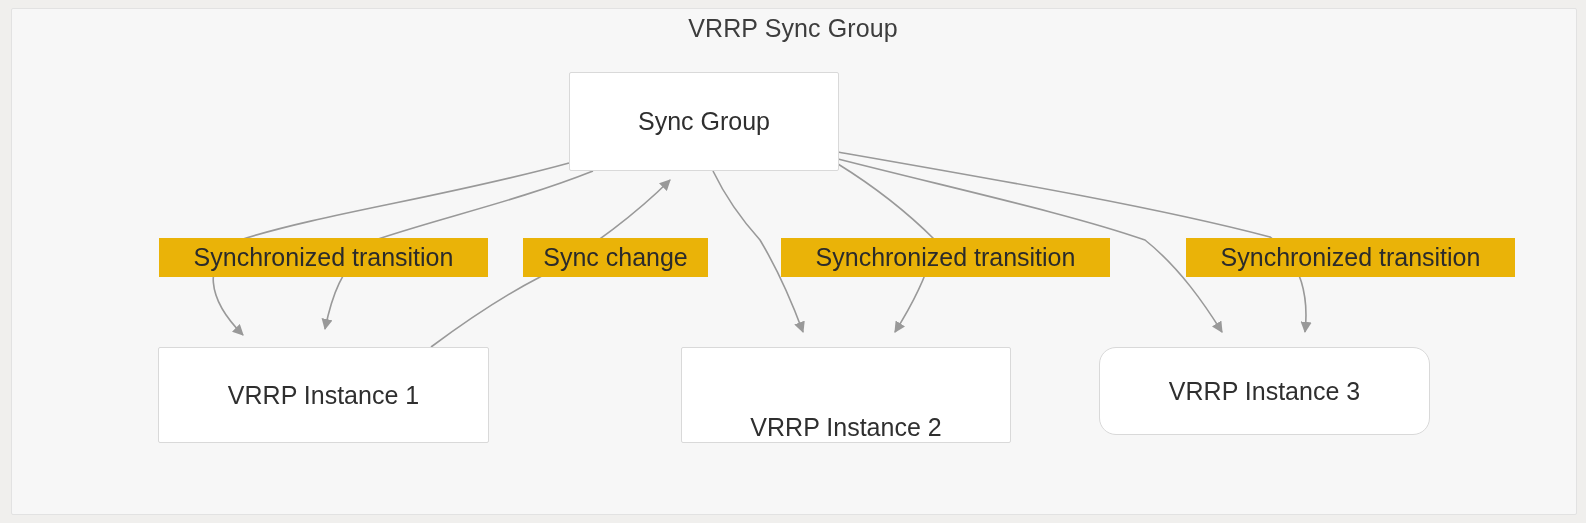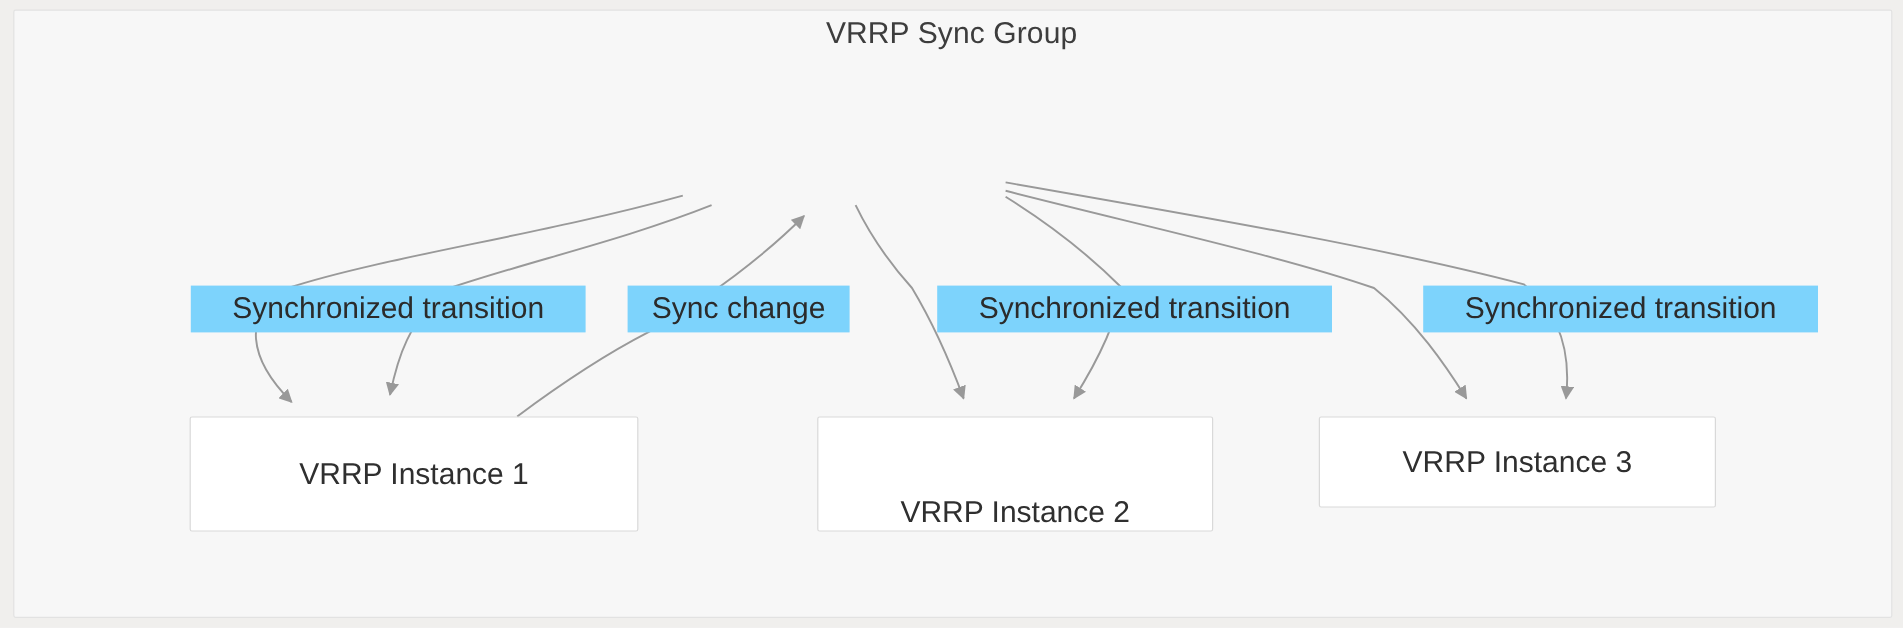--- a/index.html
+++ b/index.html
@@ -119,6 +119,9 @@
     <path class="edge-path" marker-end="url(#arrowhead)" d="M 838,152 C 1010,182 1160,208 1270,237 C 1306,265 1308,305 1305,332"></path>
   </svg>
 
+  <div class="node-box" id="node-sync-group">
+    <span>Sync Group</span>
+  </div>
 
   <div class="node-box" id="node-instance-1">
     <span>VRRP Instance 1</span>

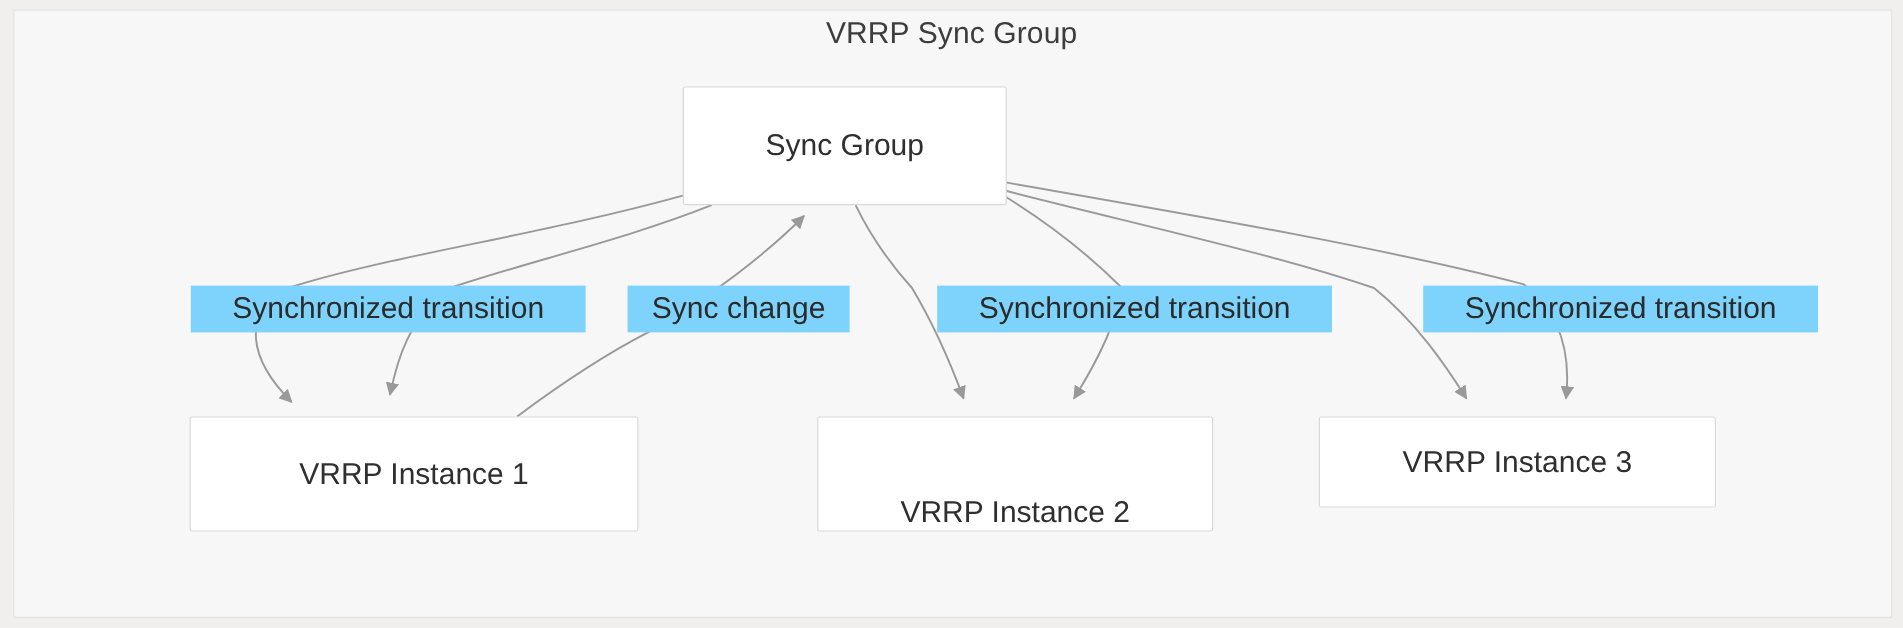--- a/index.html
+++ b/index.html
@@ -74,7 +74,7 @@
 
   .edge-label {
     position: absolute;
-    background: #7dd3fc;
+    background: #eab308;
     color: #2b2b2b;
     font-size: 25px;
     line-height: 39px;

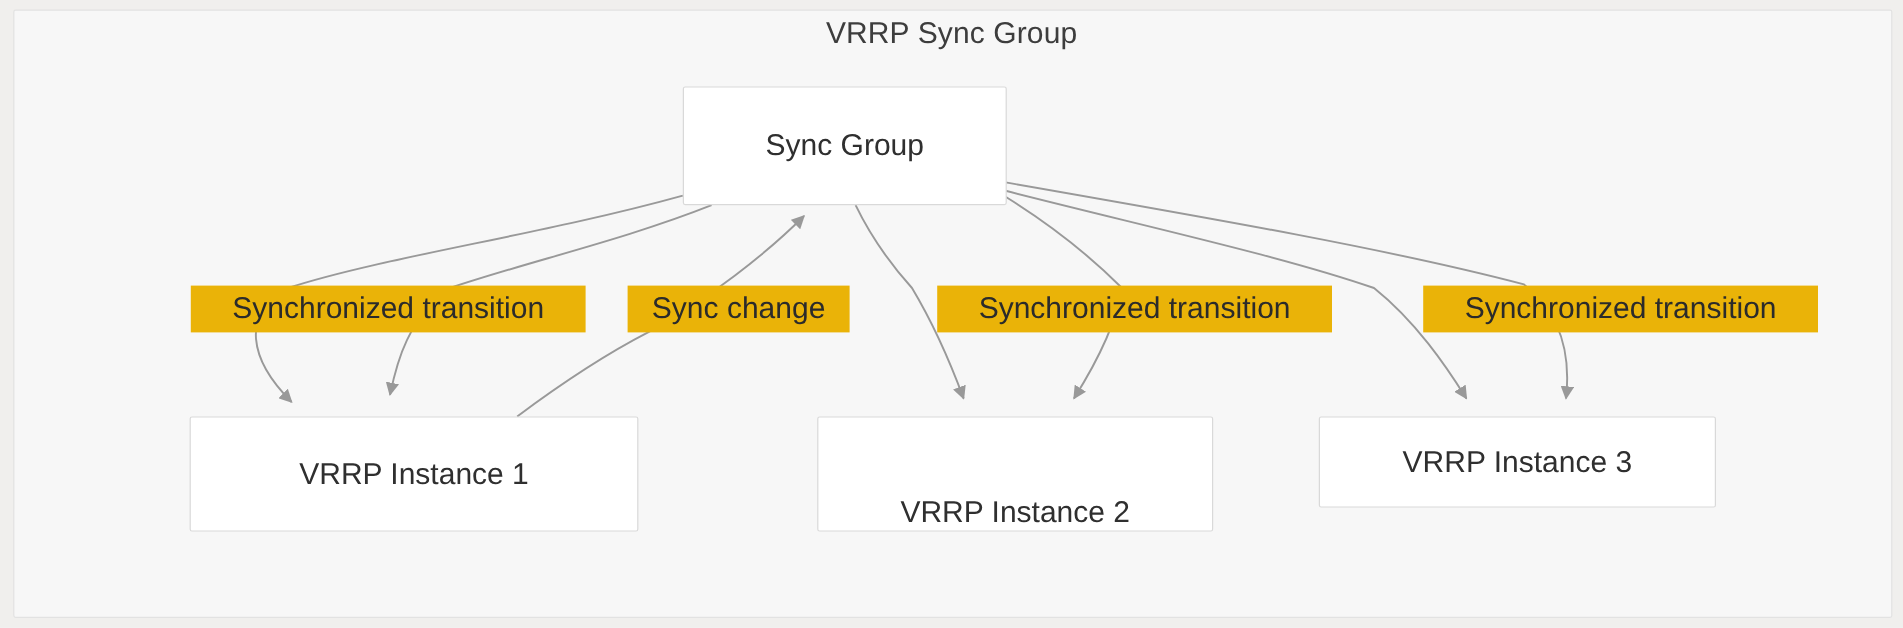--- a/index.html
+++ b/index.html
@@ -68,7 +68,7 @@
     white-space: nowrap;
   }
   #node-sync-group { left: 569px; top: 72px; width: 270px; height: 99px; }
-  #node-instance-1 { left: 158px; top: 347px; width: 374px; height: 96px; }
+  #node-instance-1 { left: 158px; top: 347px; width: 331px; height: 96px; }
   #node-instance-2 { left: 681px; top: 347px; width: 330px; height: 96px; align-items: flex-end; }
   #node-instance-3 { left: 1099px; top: 347px; width: 331px; height: 76px; }
 

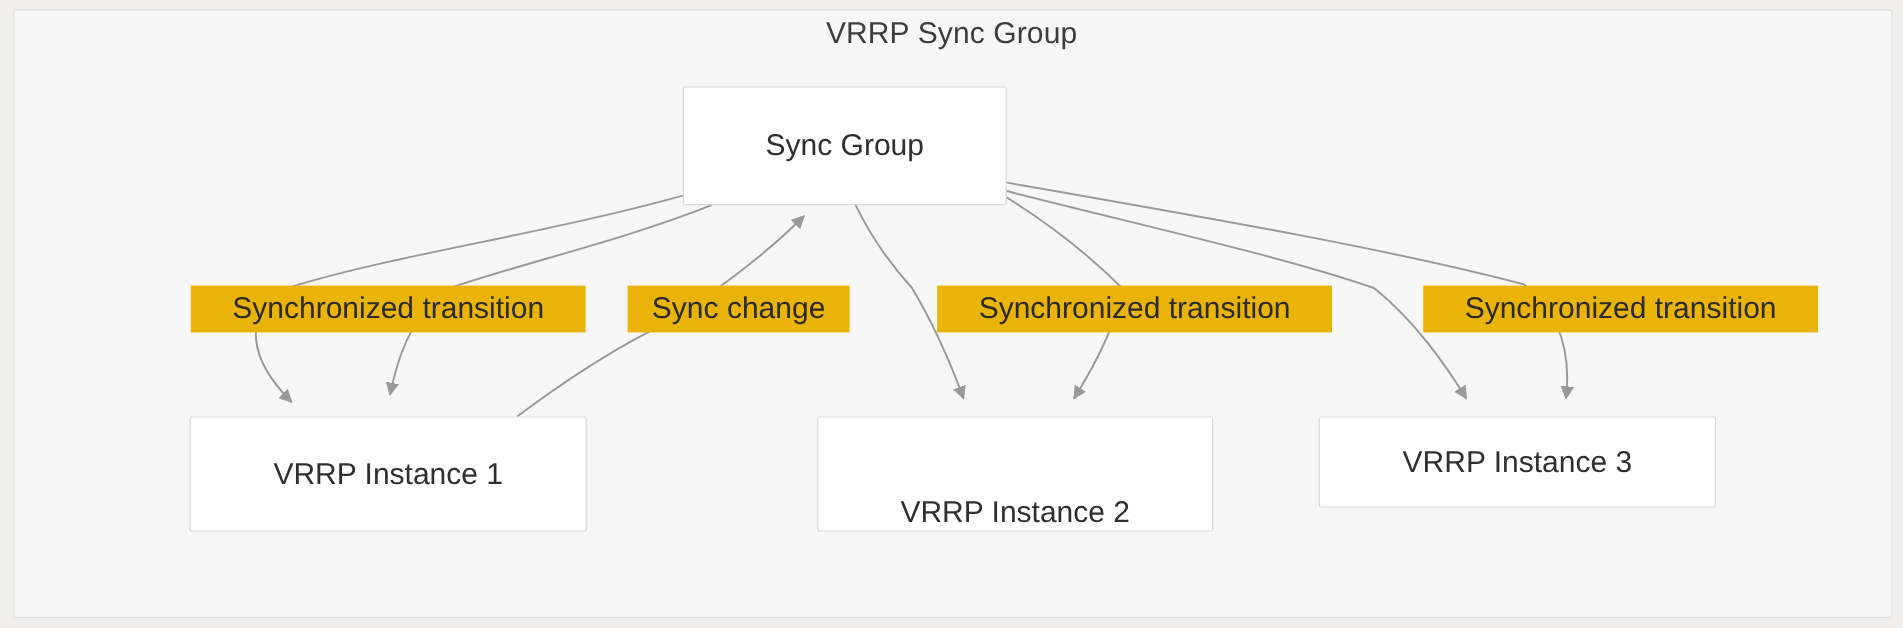--- a/index.html
+++ b/index.html
@@ -70,7 +70,7 @@
   #node-sync-group { left: 569px; top: 72px; width: 270px; height: 99px; }
   #node-instance-1 { left: 158px; top: 347px; width: 331px; height: 96px; }
   #node-instance-2 { left: 681px; top: 347px; width: 330px; height: 96px; align-items: flex-end; }
-  #node-instance-3 { left: 1099px; top: 347px; width: 331px; height: 76px; }
+  #node-instance-3 { left: 1099px; top: 347px; width: 331px; height: 88px; border-radius: 17px; }
 
   .edge-label {
     position: absolute;

